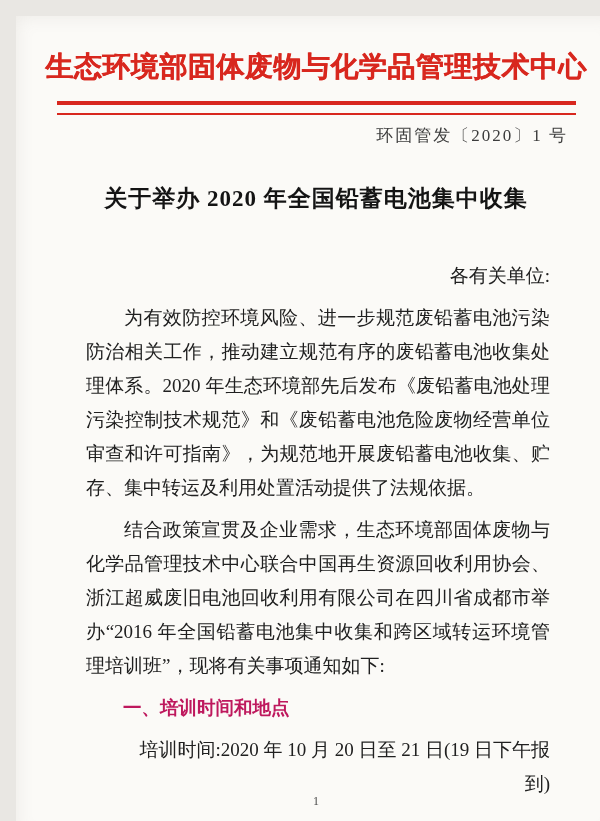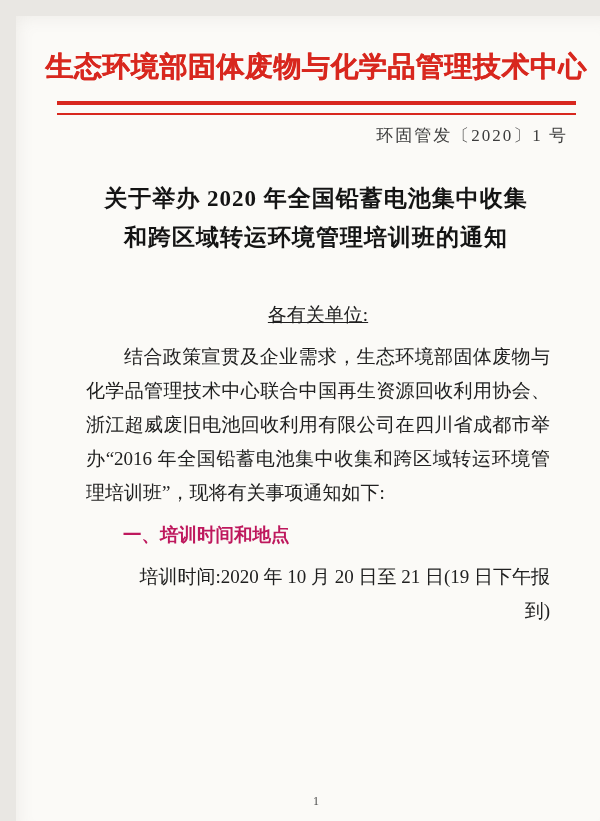--- a/index.html
+++ b/index.html
@@ -100,7 +100,6 @@
 
   <h1 class="doc-title">
     <span>关于举办 2020 年全国铅蓄电池集中收集</span><br>
-    <span>和跨区域转运环境管理培训班的通知</span>
   </h1>
 
   <div class="body-text">

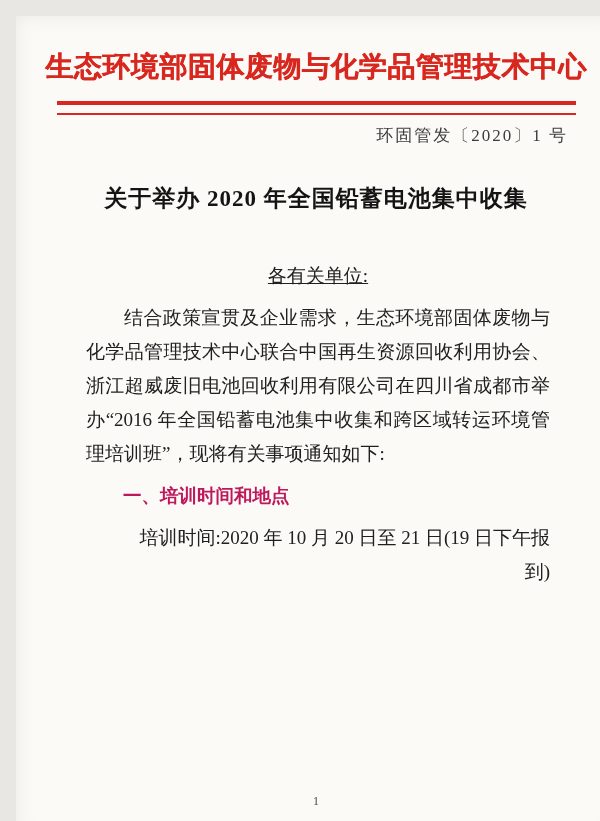--- a/index.html
+++ b/index.html
@@ -59,7 +59,7 @@
     line-height: 34px;
     color: #202020;
   }
-  .salutation { text-align: center; text-decoration: underline; }
+  .salutation { text-align: right; }
   .para {
     text-indent: 2em;
     text-align: justify;

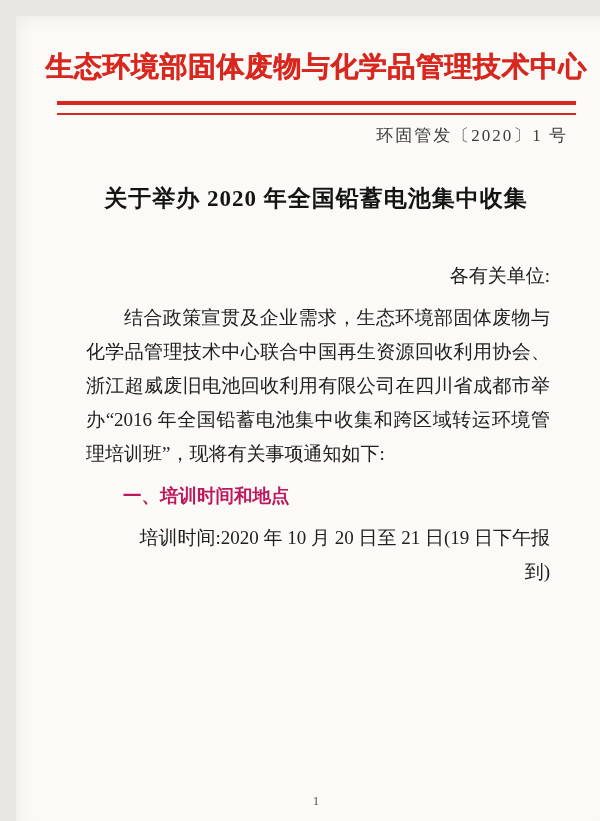--- a/index.html
+++ b/index.html
@@ -104,6 +104,7 @@
 
   <div class="body-text">
     <div class="salutation">各有关单位:</div>
+    <p class="para">为有效防控环境风险、进一步规范废铅蓄电池污染防治相关工作，推动建立规范有序的废铅蓄电池收集处理体系。2020 年生态环境部先后发布《废铅蓄电池处理污染控制技术规范》和《废铅蓄电池危险废物经营单位审查和许可指南》，为规范地开展废铅蓄电池收集、贮存、集中转运及利用处置活动提供了法规依据。</p>
     <p class="para">结合政策宣贯及企业需求，生态环境部固体废物与化学品管理技术中心联合中国再生资源回收利用协会、浙江超威废旧电池回收利用有限公司在四川省成都市举办“2016 年全国铅蓄电池集中收集和跨区域转运环境管理培训班”，现将有关事项通知如下:</p>
     <div class="section-heading">一、培训时间和地点</div>
     <div class="detail-line">培训时间:2020 年 10 月 20 日至 21 日(19 日下午报到)</div>

